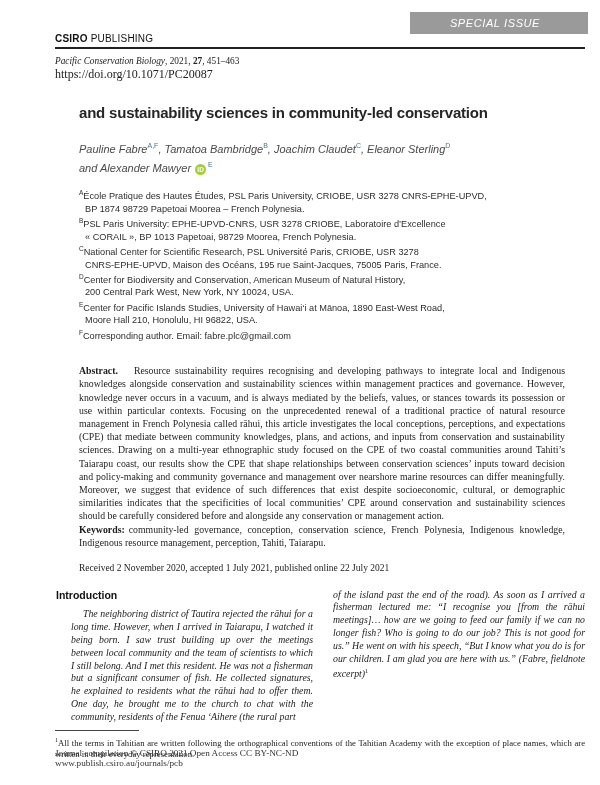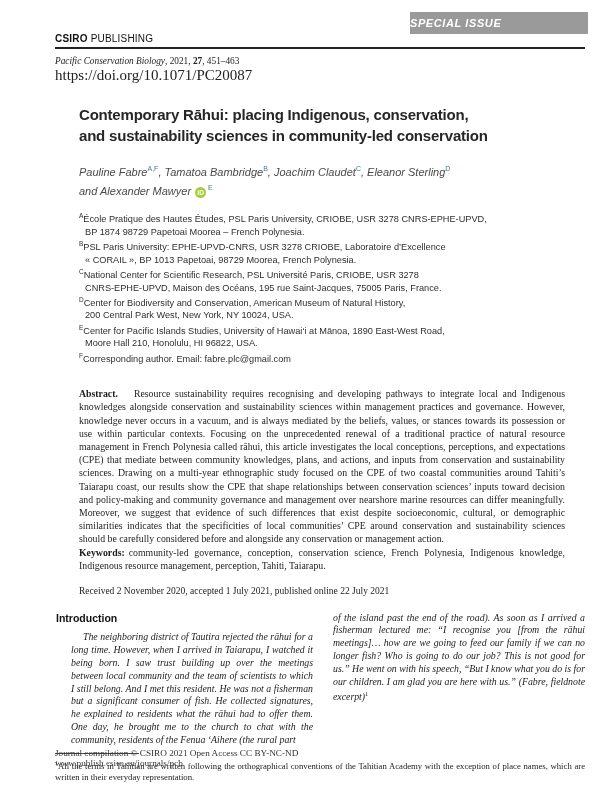--- a/index.html
+++ b/index.html
@@ -6,8 +6,8 @@
   .page{position:relative;width:600px;height:785px;background:#ffffff;margin:0 auto;
         font-family:"Liberation Serif",serif;color:#1c1c1c;overflow:hidden;box-sizing:border-box;}
   .banner{position:absolute;top:12px;right:12px;width:178px;height:22px;background:#9a9a9a;
-          color:#fff;font-family:"Liberation Sans",sans-serif;font-weight:bold;font-style:italic;
-          font-size:11px;line-height:22px;text-align:left;padding-right:8px;box-sizing:border-box;
+          color:#fff;font-family:"Liberation Sans",sans-serif;font-weight:normal;font-style:italic;
+          font-size:11px;line-height:22px;text-align:center;padding-right:8px;box-sizing:border-box;
           letter-spacing:0.6px;}
   .content{padding:33px 15px 0 55px;}
   .publisher{font-family:"Liberation Sans",sans-serif;font-size:10px;color:#111;letter-spacing:0.2px;}

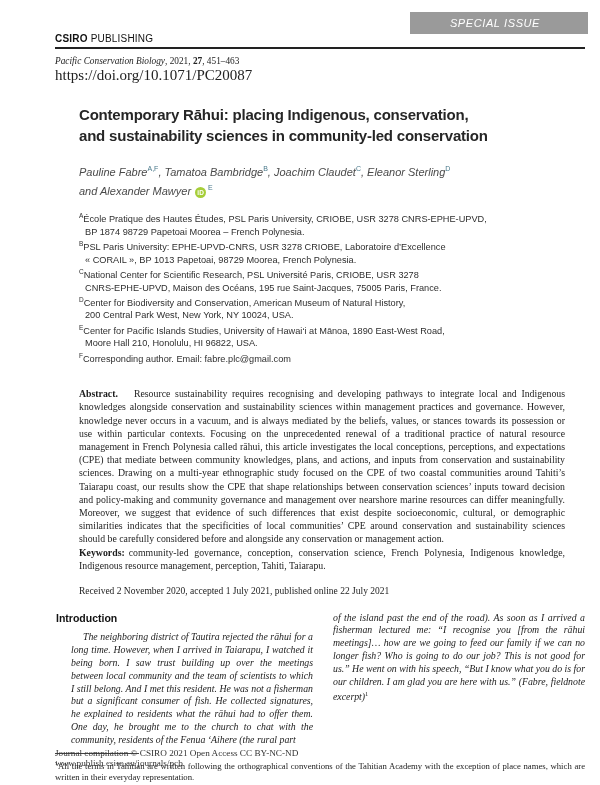--- a/index.html
+++ b/index.html
@@ -16,7 +16,7 @@
   .cite{margin-top:7px;font-size:9.3px;color:#222;}
   .cite .jn{font-style:italic;}
   .cite .vol{font-weight:bold;}
-  .doi{font-size:15px;margin-top:1px;color:#222;}
+  .doi{font-size:12px;margin-top:1px;color:#222;}
   .front{margin-left:24px;margin-right:20px;}
   .title{margin-top:20px;font-family:"Liberation Sans",sans-serif;font-weight:bold;font-size:15px;
          line-height:21px;color:#262626;letter-spacing:-0.2px;}

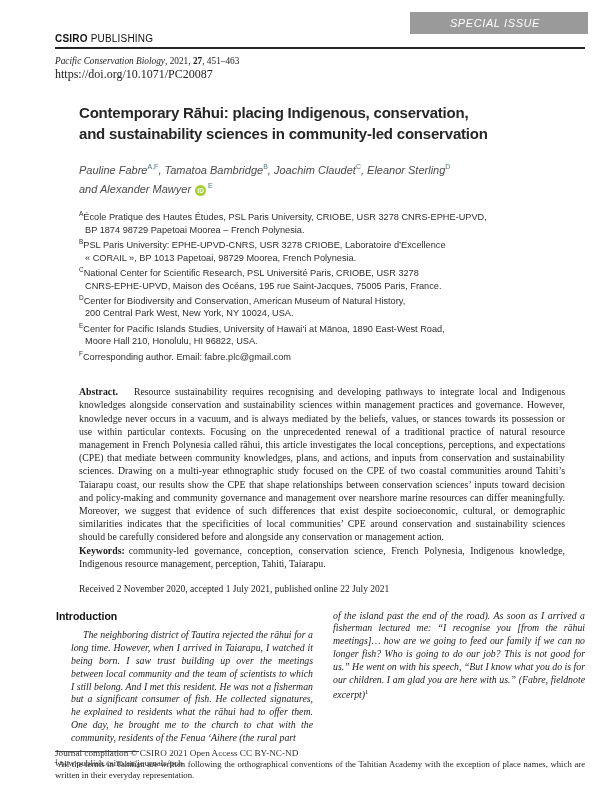--- a/index.html
+++ b/index.html
@@ -77,7 +77,6 @@
     <div class="front">
 
       <div class="title">
-        <div>Contemporary Rāhui: placing Indigenous, conservation,</div>
         <div>and sustainability sciences in community-led conservation</div>
       </div>
 

